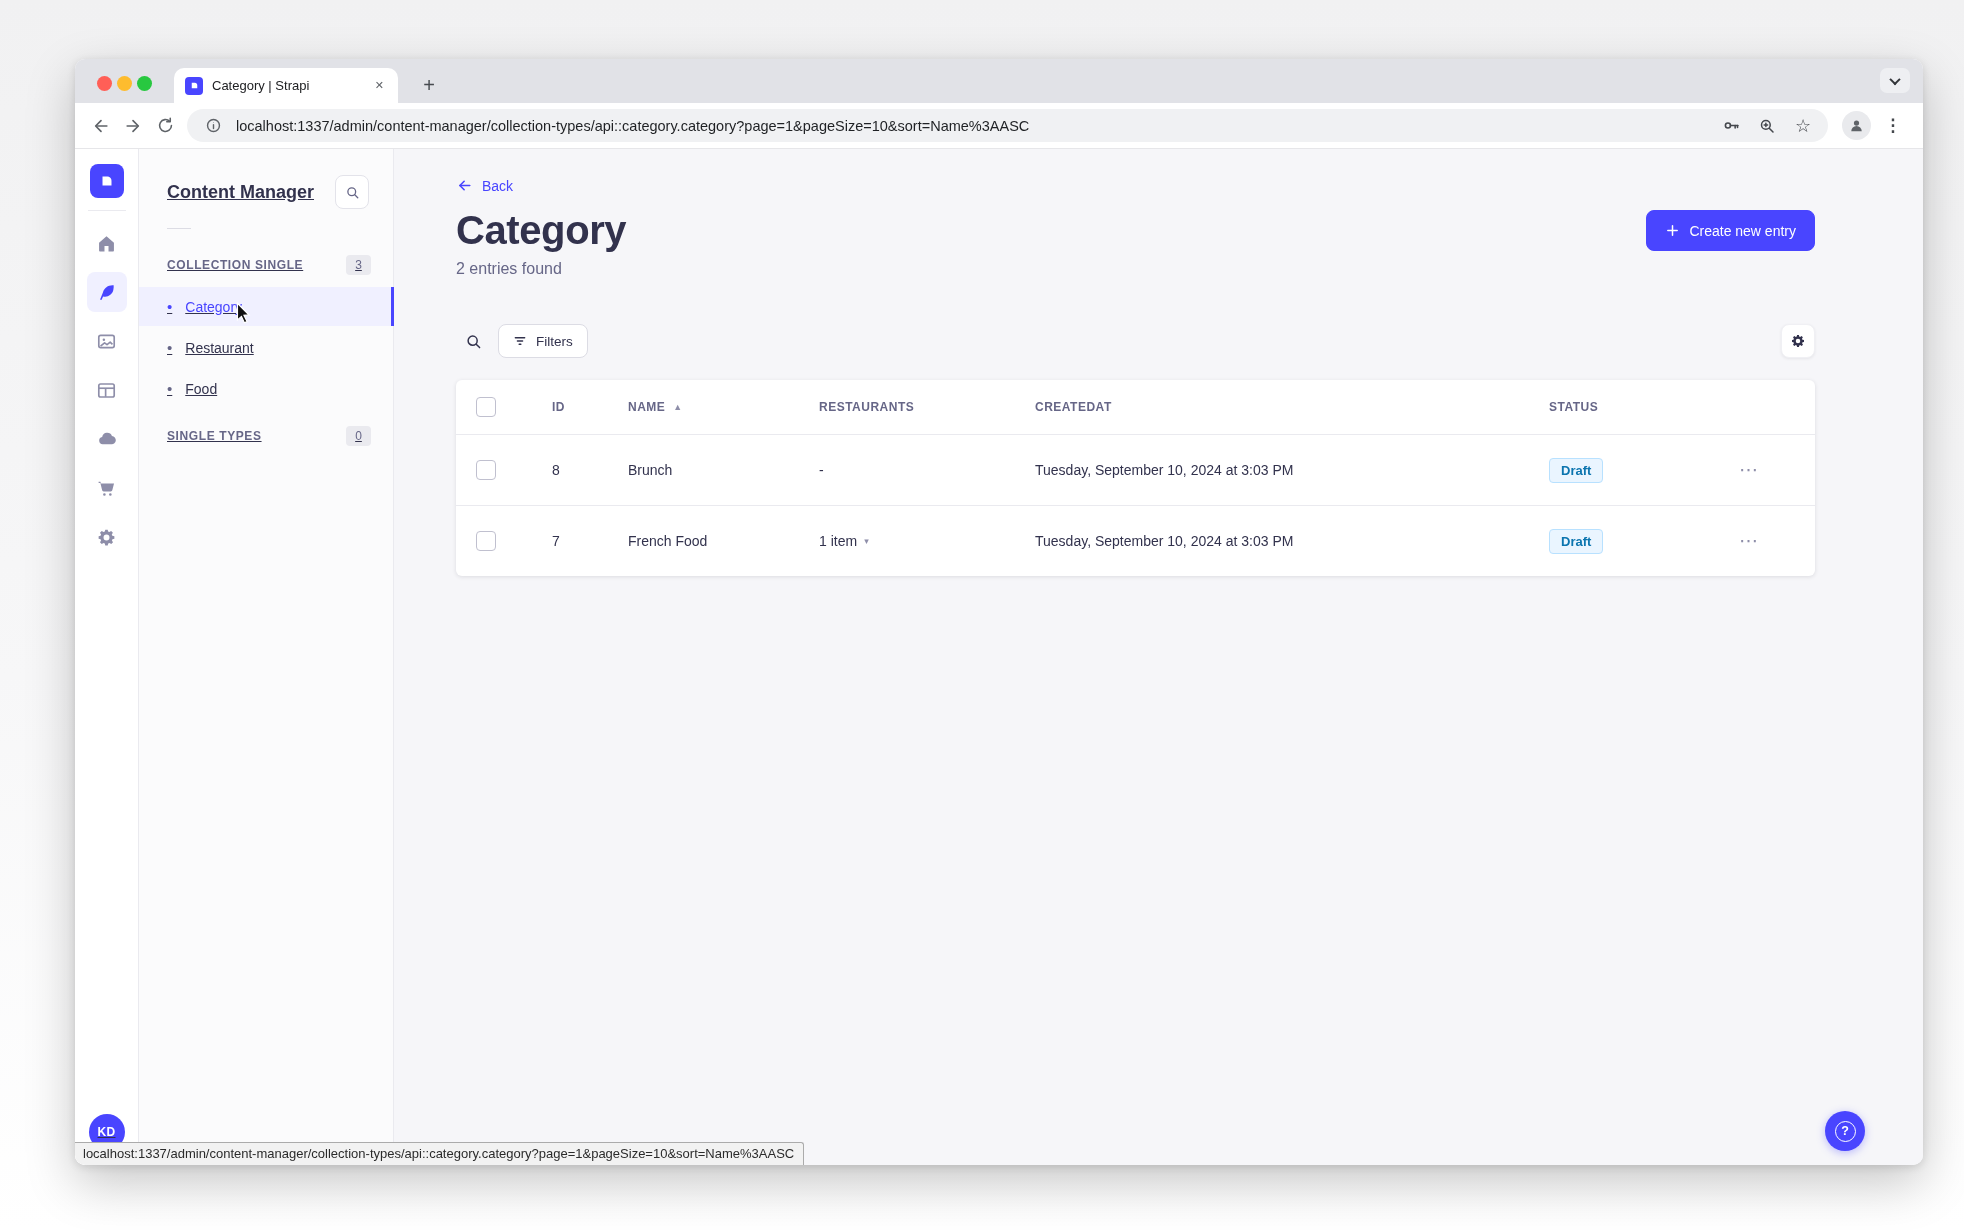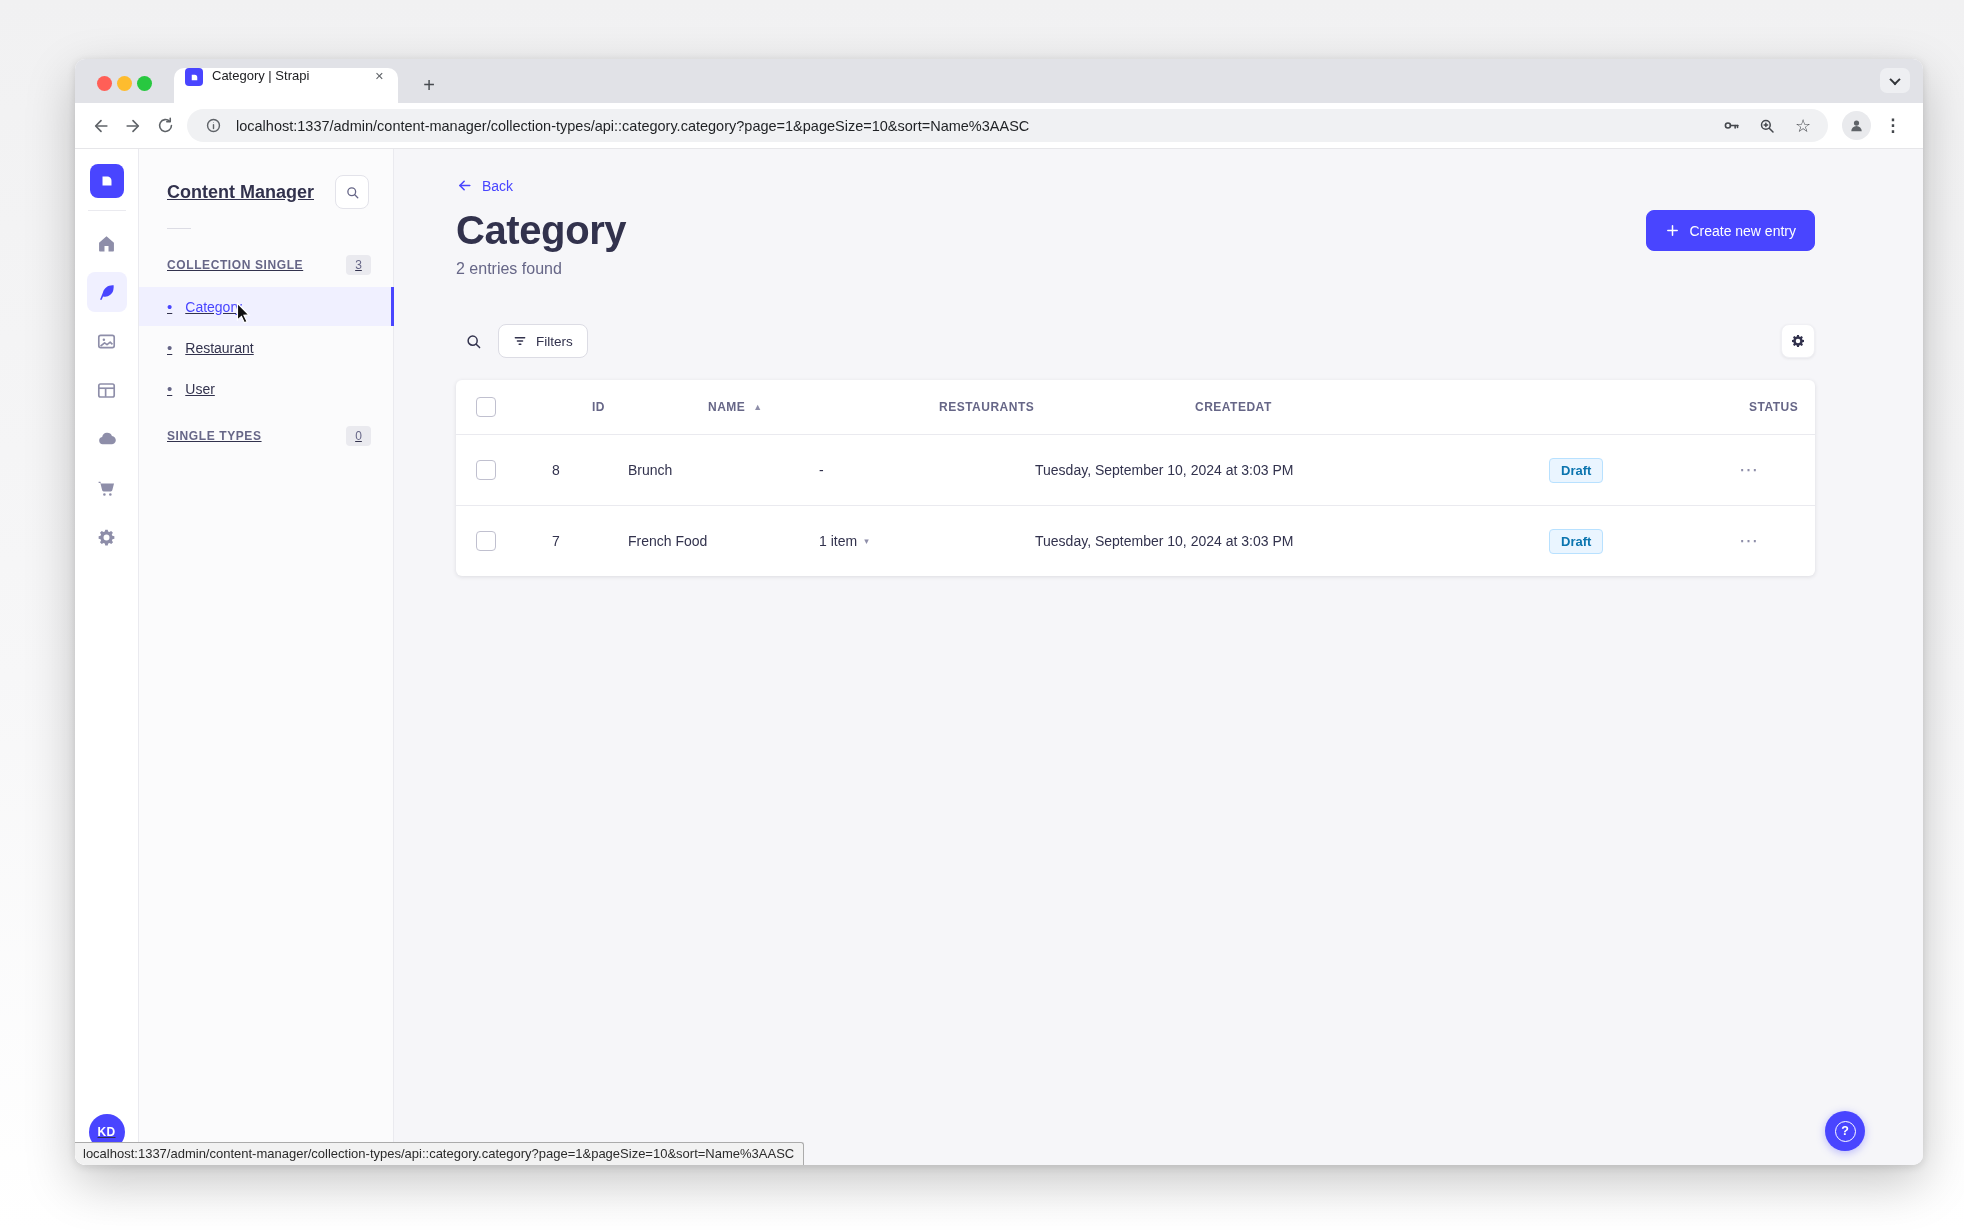--- a/index.html
+++ b/index.html
@@ -24,7 +24,7 @@
   .light.red{ background:#FF5F57; } .light.yellow{ background:#FEBC2E; } .light.green{ background:#28C840; }
   .tab {
     position:absolute; left:99px; bottom:0; width:224px; height:35px; background:#fff;
-    border-radius:10px 10px 0 0; display:flex; padding:0 10px 0 11px; gap:9px;
+    border-radius:10px 10px 0 0; display:flex; align-items:center; padding:0 10px 0 11px; gap:9px;
   }
   .favicon { width:18px; height:18px; border-radius:4px; background:#4945FF; flex:none; display:grid; place-items:center; }
   .tab-title { font-size:13px; color:#202124; flex:1; white-space:nowrap; overflow:hidden; }

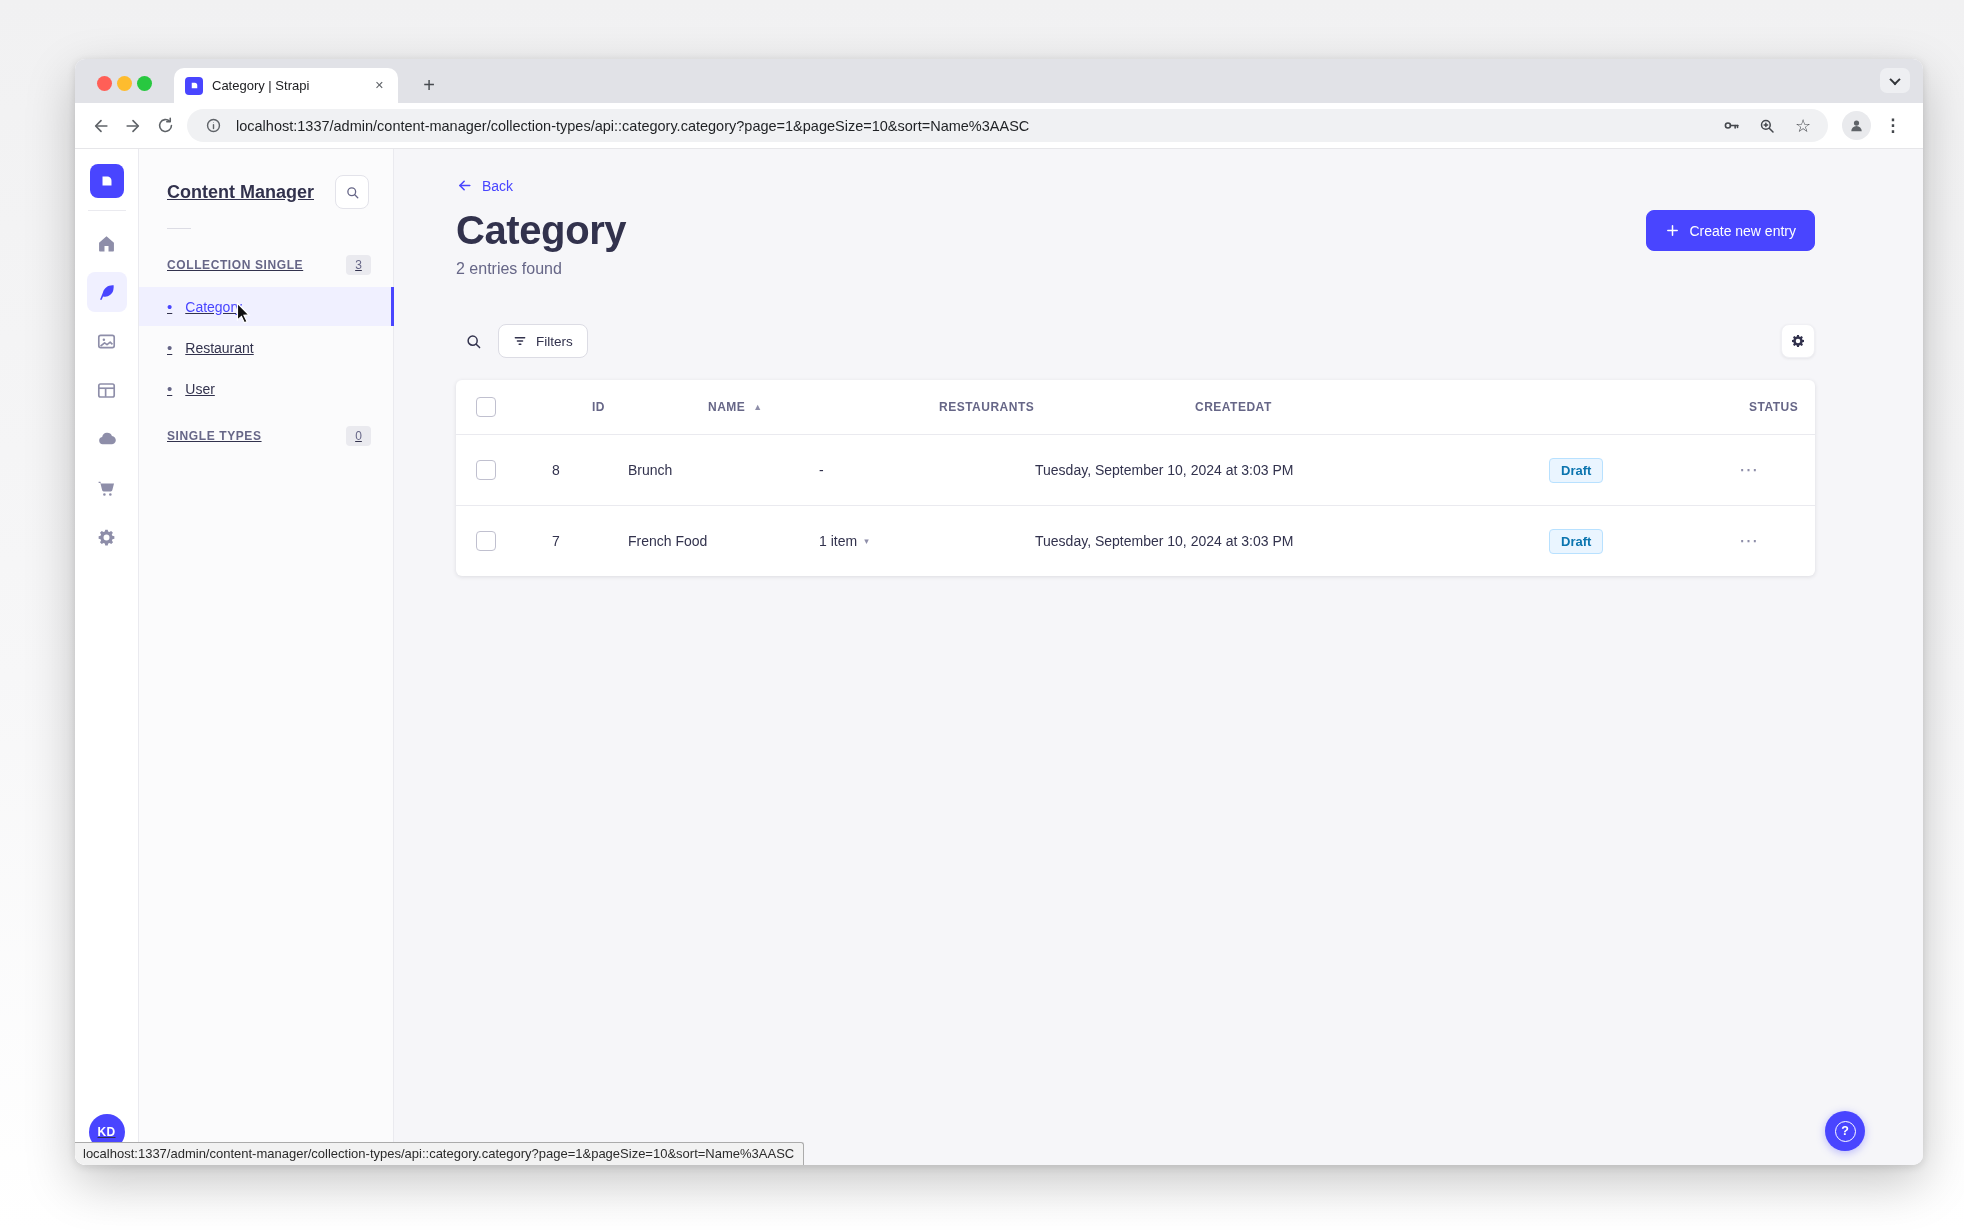--- a/index.html
+++ b/index.html
@@ -263,7 +263,7 @@
         </div>
         <div class="subnav-item">
           <span class="bullet">•</span>
-          <span>User</span>
+          <span>Food</span>
         </div>
       </div>
       <div class="section-head" style="margin-top:18px;">

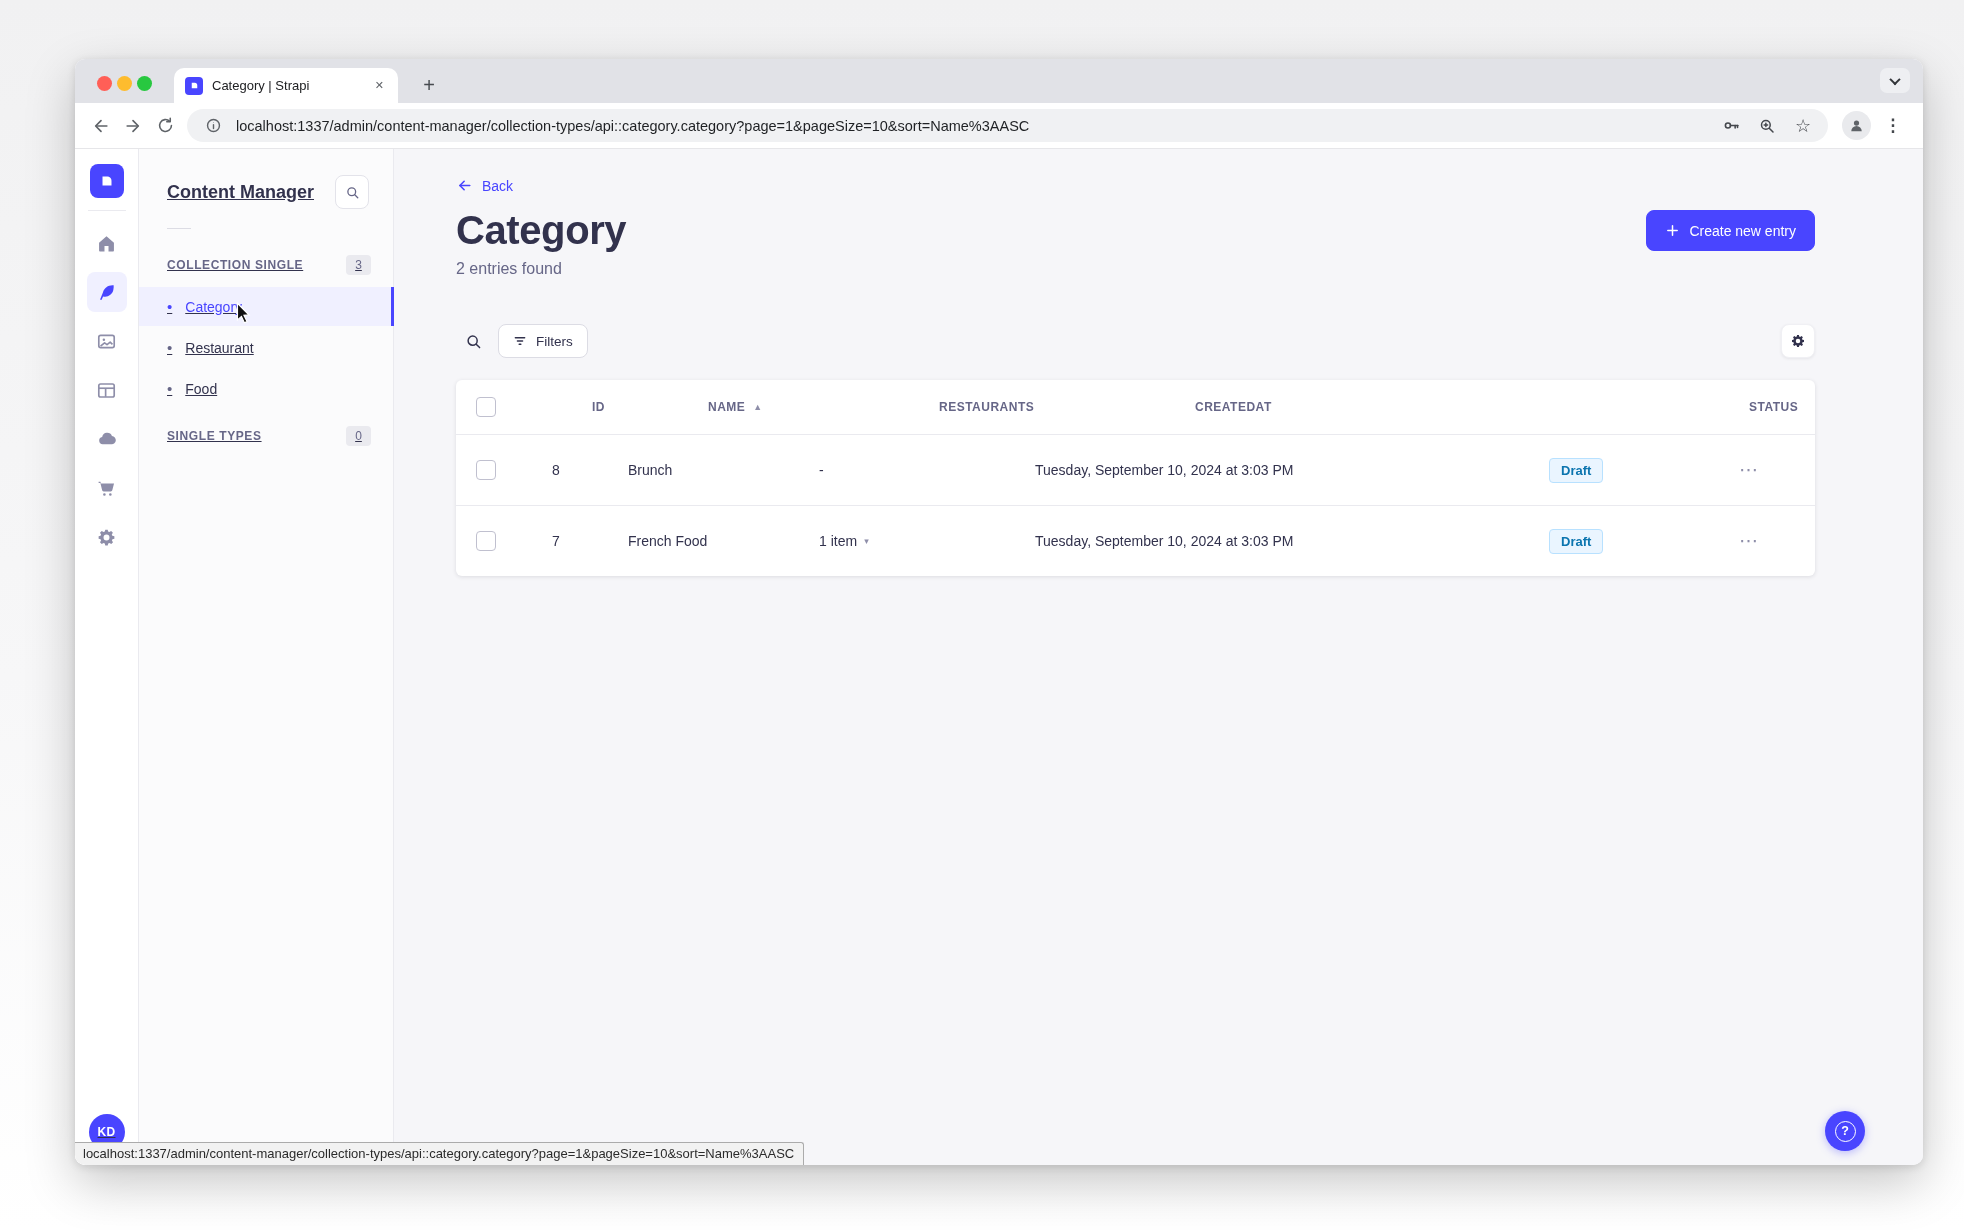--- a/index.html
+++ b/index.html
@@ -86,7 +86,7 @@
   
   .card { margin-top:22px; background:#fff; border-radius:6px; box-shadow:0 1px 4px rgba(33,33,52,.12); overflow:hidden; }
   .trow { display:grid; grid-template-columns:96px 76px 191px 216px 514px 190px 1fr; align-items:center; }
-  .trow.head { height:54px;gap:40px; }
+  .trow.head { height:54px; }
   .trow.body { height:71px; border-top:1px solid #EAEAEF; }
   .cbox { width:20px; height:20px; border:1px solid #C0C0CF; border-radius:4px; background:#fff; margin-left:20px; }
   .th { font-size:12px; font-weight:bold; color:#666687; letter-spacing:.5px; display:flex; align-items:center; gap:8px; }

